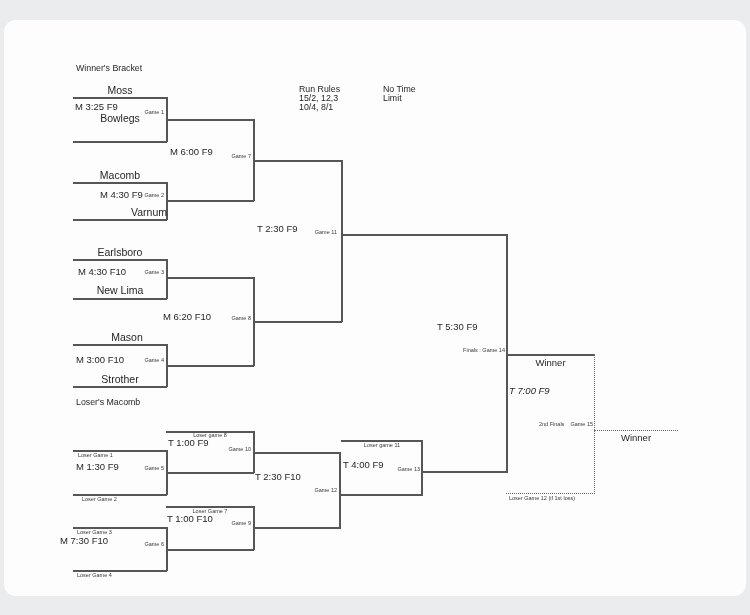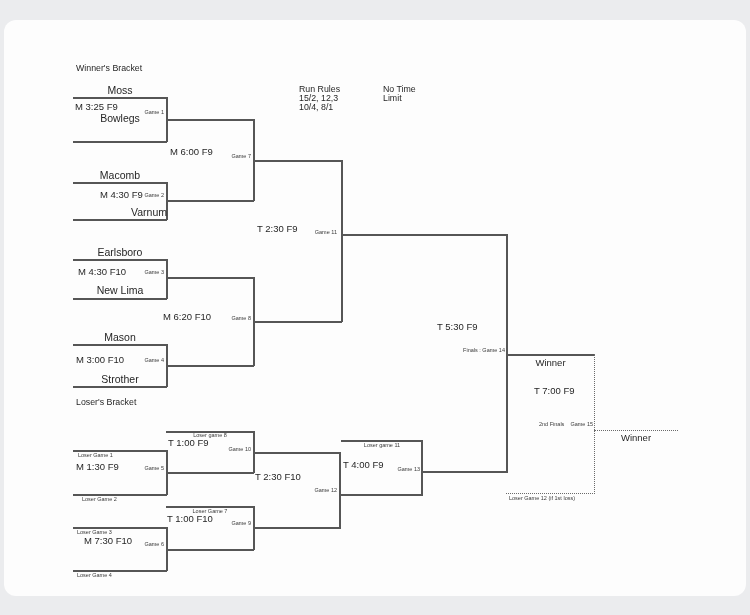--- a/index.html
+++ b/index.html
@@ -137,7 +137,7 @@
   <span class="time" style="left:163px;top:311px;">M 6:20 F10</span>
   <span class="glabel" style="left:207px;top:315px;">Game 8</span>
 
-  <span class="team" style="left:73px;top:331px;">Mason</span>
+  <span class="team" style="left:80px;top:331px;">Mason</span>
   <span class="time" style="left:76px;top:354px;">M 3:00 F10</span>
   <span class="glabel" style="left:120px;top:357px;">Game 4</span>
   <span class="team" style="left:73px;top:373px;">Strother</span>

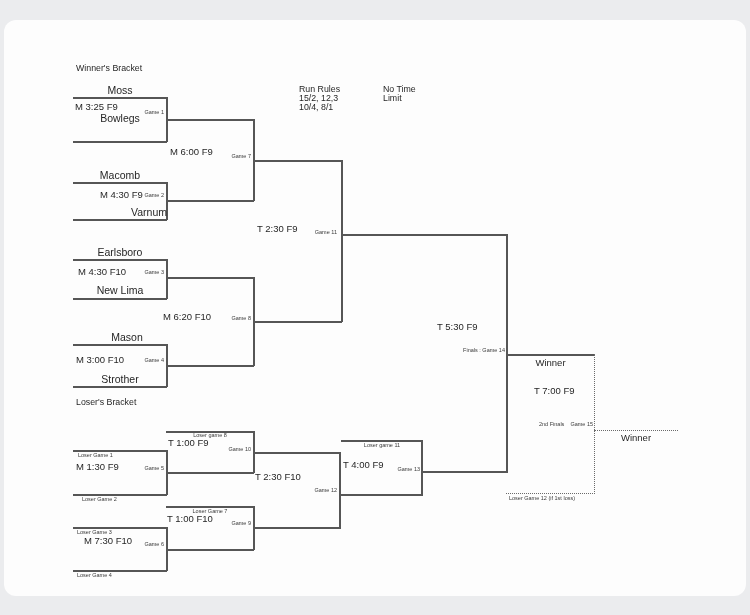--- a/index.html
+++ b/index.html
@@ -146,7 +146,7 @@
   <span class="glabel" style="left:445px;top:347px;width:60px;">Finals :  Game 14</span>
   <span class="winlbl" style="left:506px;top:357px;width:89px;">Winner</span>
 
-  <span class="time" style="left:534px;top:385px;">T 7:00 F9</span>
+  <span class="time" style="left:509px;top:385px;font-style:italic;">T 7:00 F9</span>
   <div class="g15row">
     <span>2nd Finals</span>
     <span>Game 15</span>

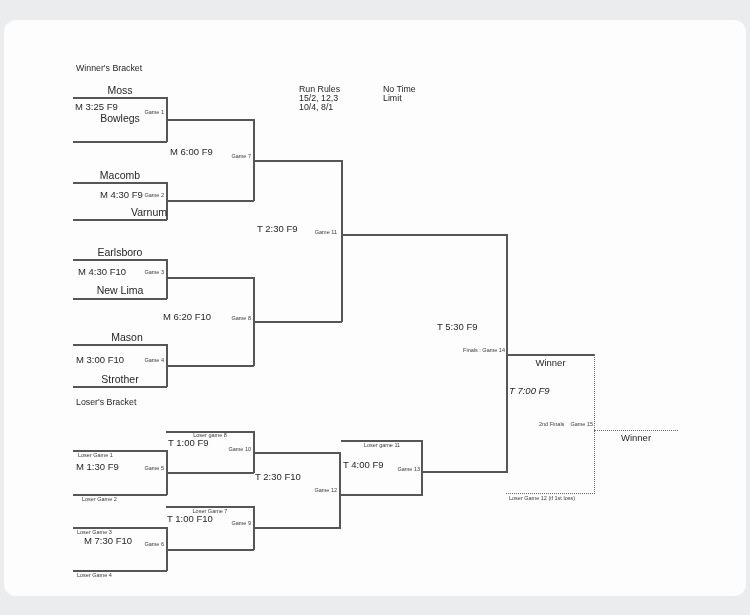--- a/index.html
+++ b/index.html
@@ -37,7 +37,7 @@
   <div class="sheet"></div>
 
   <span class="hdr" style="left:76px;top:63px;">Winner's Bracket</span>
-  <span class="hdr" style="left:76px;top:397px;">Loser's Bracket</span>
+  <span class="hdr" style="left:76px;top:397px;">Loser's Macomb</span>
 
   <div class="rules" style="left:299px;top:85px;">
     <div>Run Rules</div>

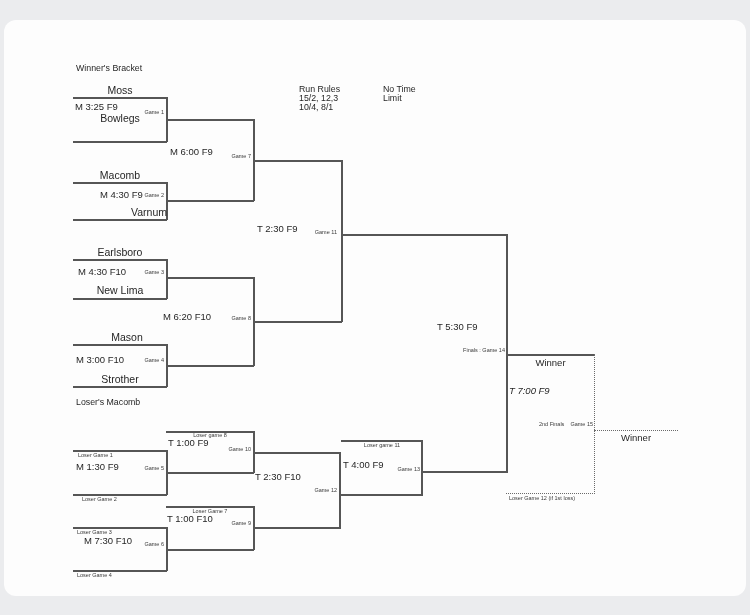--- a/index.html
+++ b/index.html
@@ -175,7 +175,7 @@
   <span class="glabel" style="left:207px;top:520px;">Game 9</span>
 
   <span class="slot" style="left:77px;top:529px;">Loser Game 3</span>
-  <span class="time" style="left:84px;top:535px;">M 7:30 F10</span>
+  <span class="time" style="left:60px;top:535px;">M 7:30 F10</span>
   <span class="glabel" style="left:120px;top:541px;">Game 6</span>
   <span class="slot" style="left:77px;top:572px;">Loser Game 4</span>
 </div>

